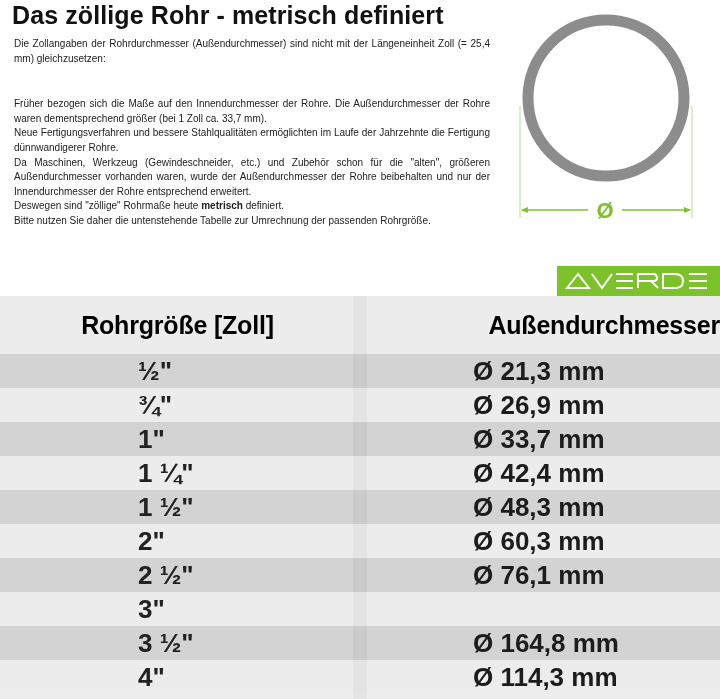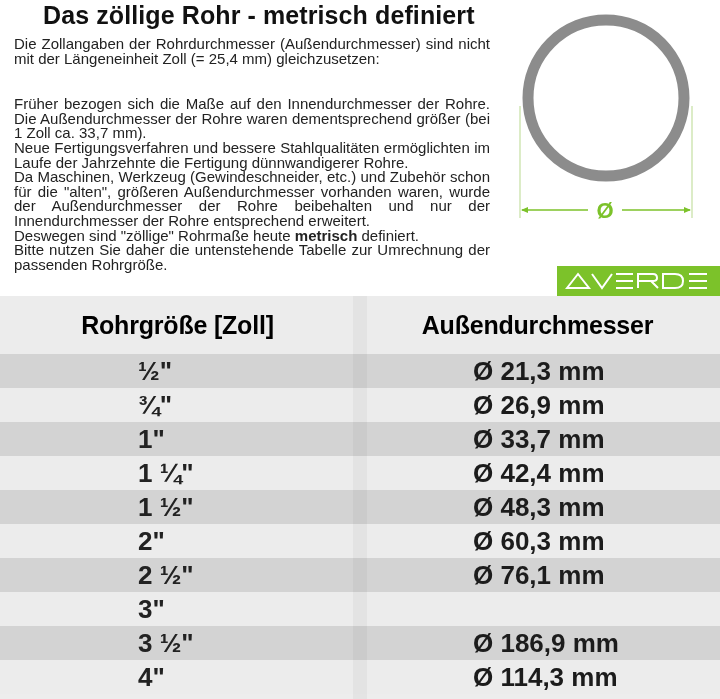--- a/index.html
+++ b/index.html
@@ -10,7 +10,7 @@
   .title {
     position: absolute; left: 12px; top: 0px;
     font-size: 25px; font-weight: bold; letter-spacing: 0.1px; color: #111;
-    line-height: 30px; white-space: nowrap; margin-left: 31px;
+    line-height: 30px; white-space: nowrap;
   }
   .intro {
     position: absolute; left: 14px; top: 37px; width: 476px;

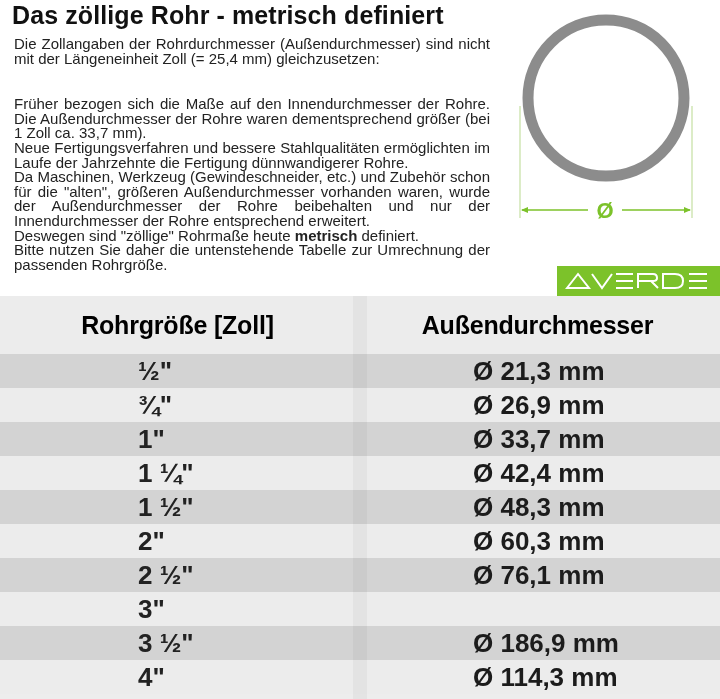--- a/index.html
+++ b/index.html
@@ -14,7 +14,7 @@
   }
   .intro {
     position: absolute; left: 14px; top: 37px; width: 476px;
-    font-size: 15px; line-height: 14.6px; color: #222;
+    font-size: 10px; line-height: 14.6px; color: #222;
   }
   .intro p { margin: 0; text-align: justify; }
   .intro p.gap { margin-top: 31px; }

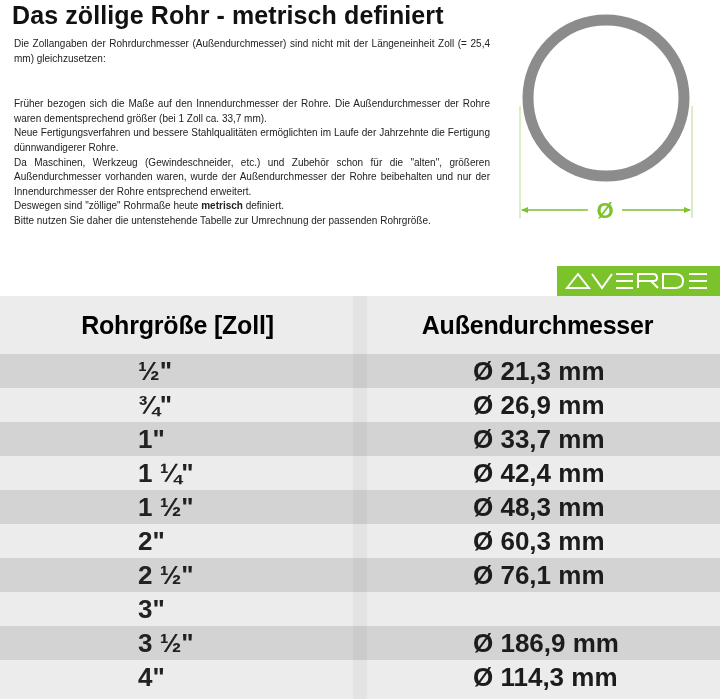--- a/index.html
+++ b/index.html
@@ -30,7 +30,7 @@
     background: #ececec; display: flex; align-items: center;
   }
   .col1 { width: 355px; text-align: center; }
-  .col2 { width: 365px; text-align: center; }
+  .col2 { width: 365px; text-align: right; }
   .thead span { font-size: 25px; font-weight: bold; color: #000000; letter-spacing: -0.2px; }
   .divider { position: absolute; left: 353px; top: 0; width: 14px; height: 403px; background: rgba(0,0,0,0.035); }
   .row {

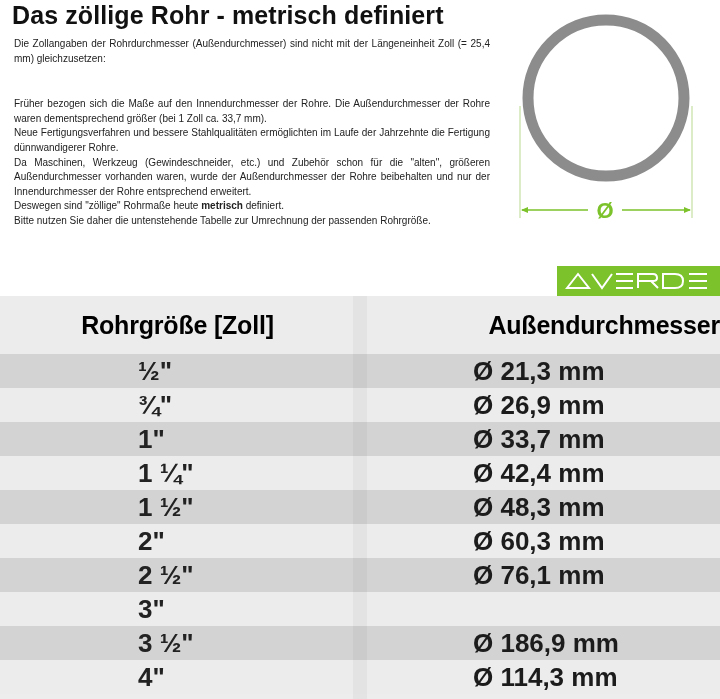--- a/index.html
+++ b/index.html
@@ -121,7 +121,7 @@
     </div>
   <div class="row dark" style="top:330px">
       <span class="size">3 ½"</span>
-      <span class="od">Ø 186,9 mm</span>
+      <span class="od">Ø 164,8 mm</span>
     </div>
   <div class="row light" style="top:364px">
       <span class="size">4"</span>

